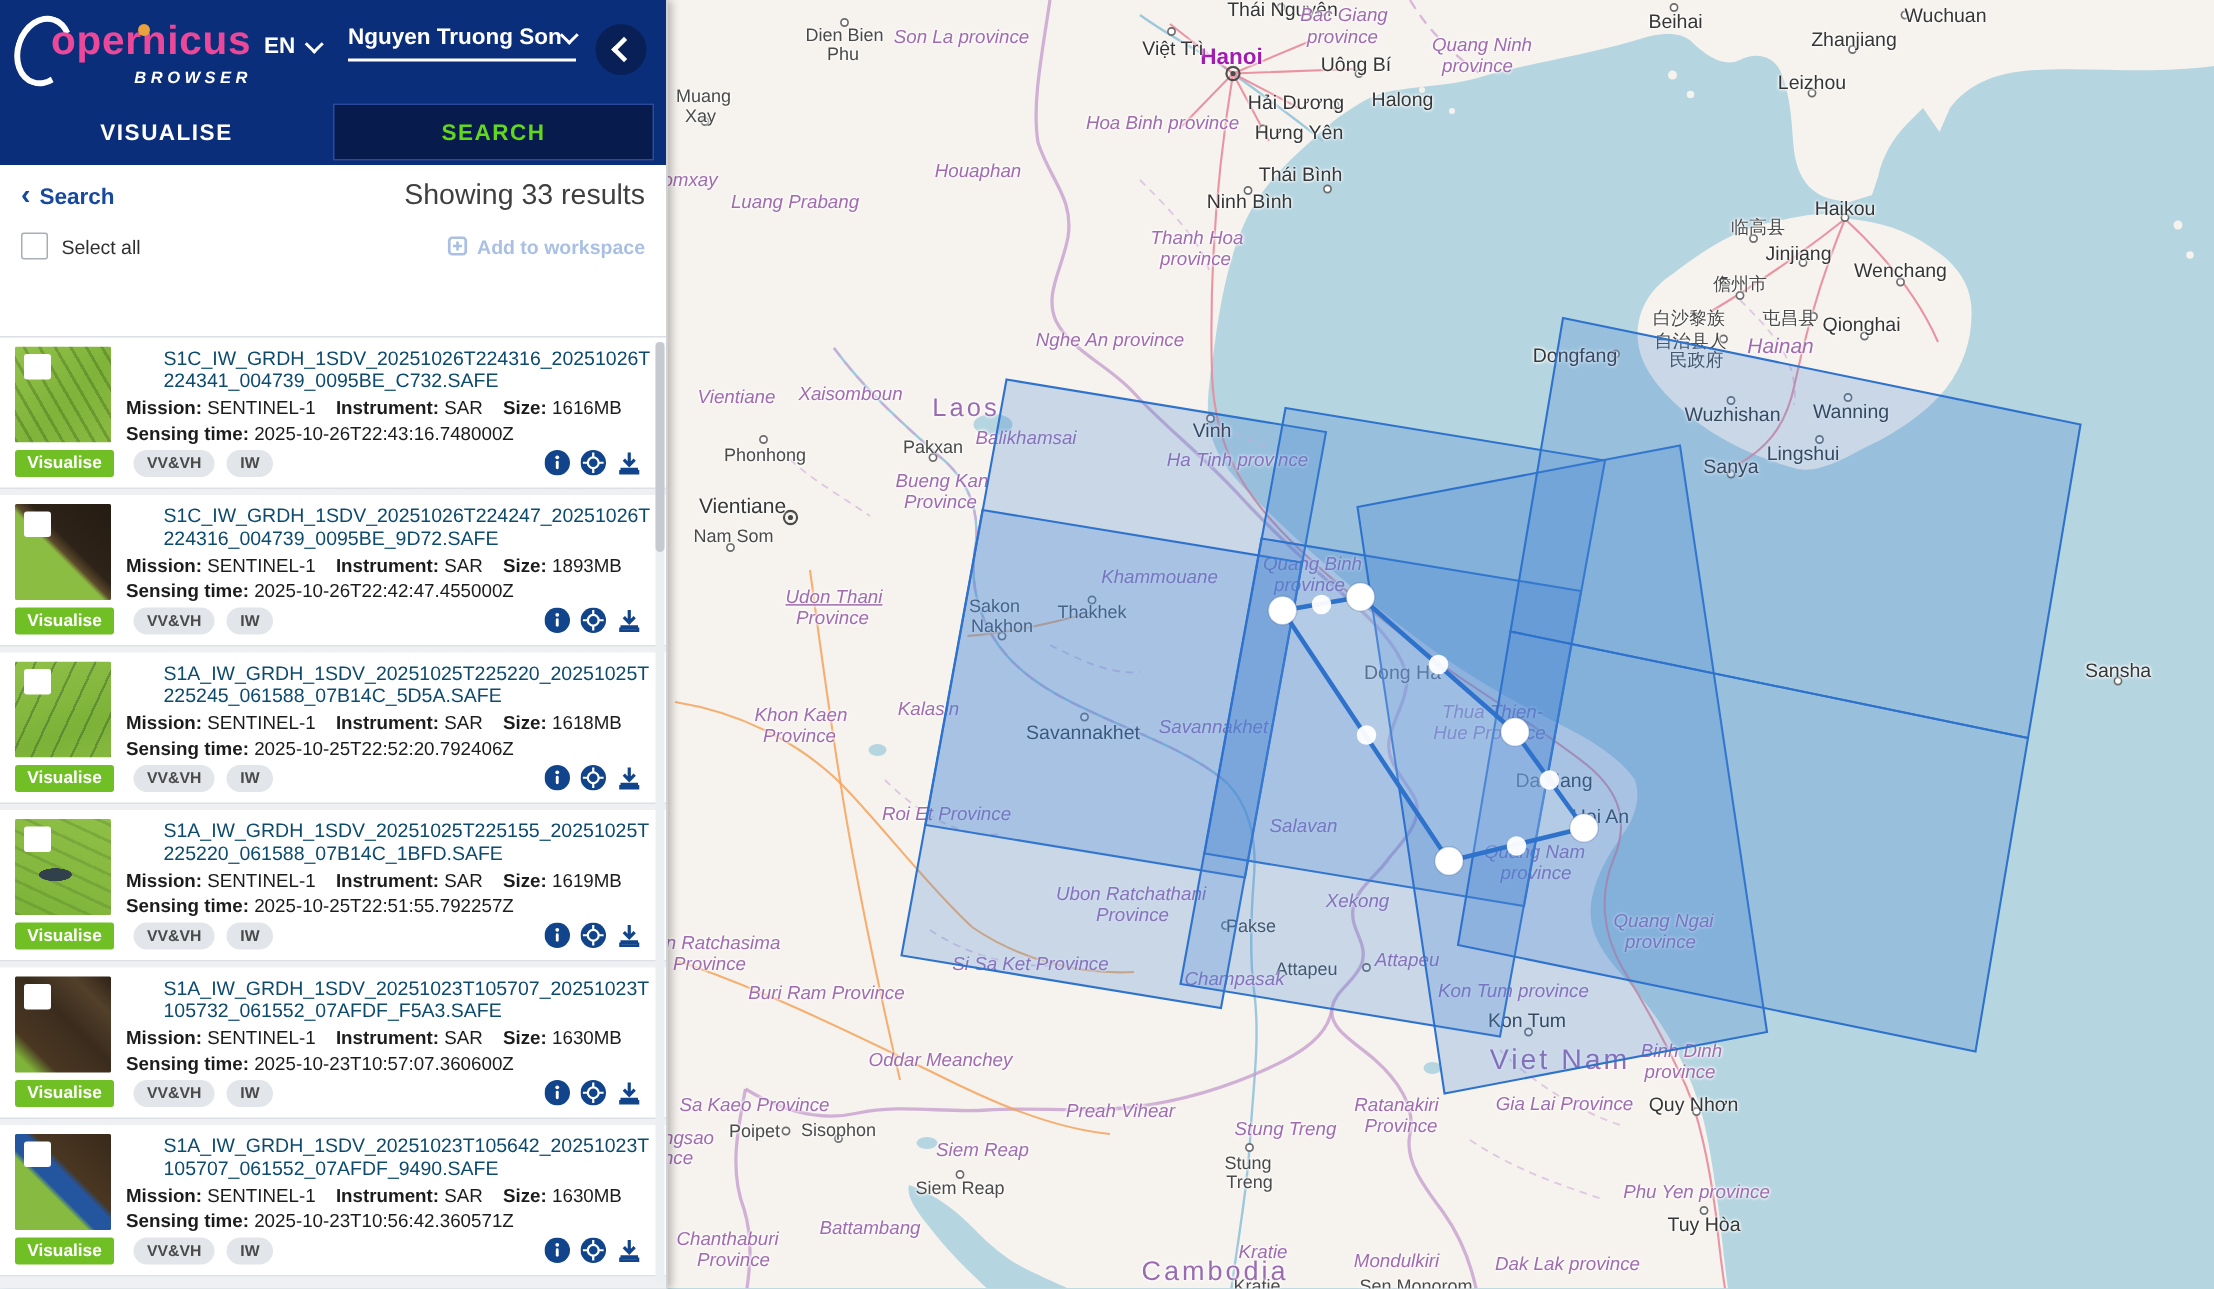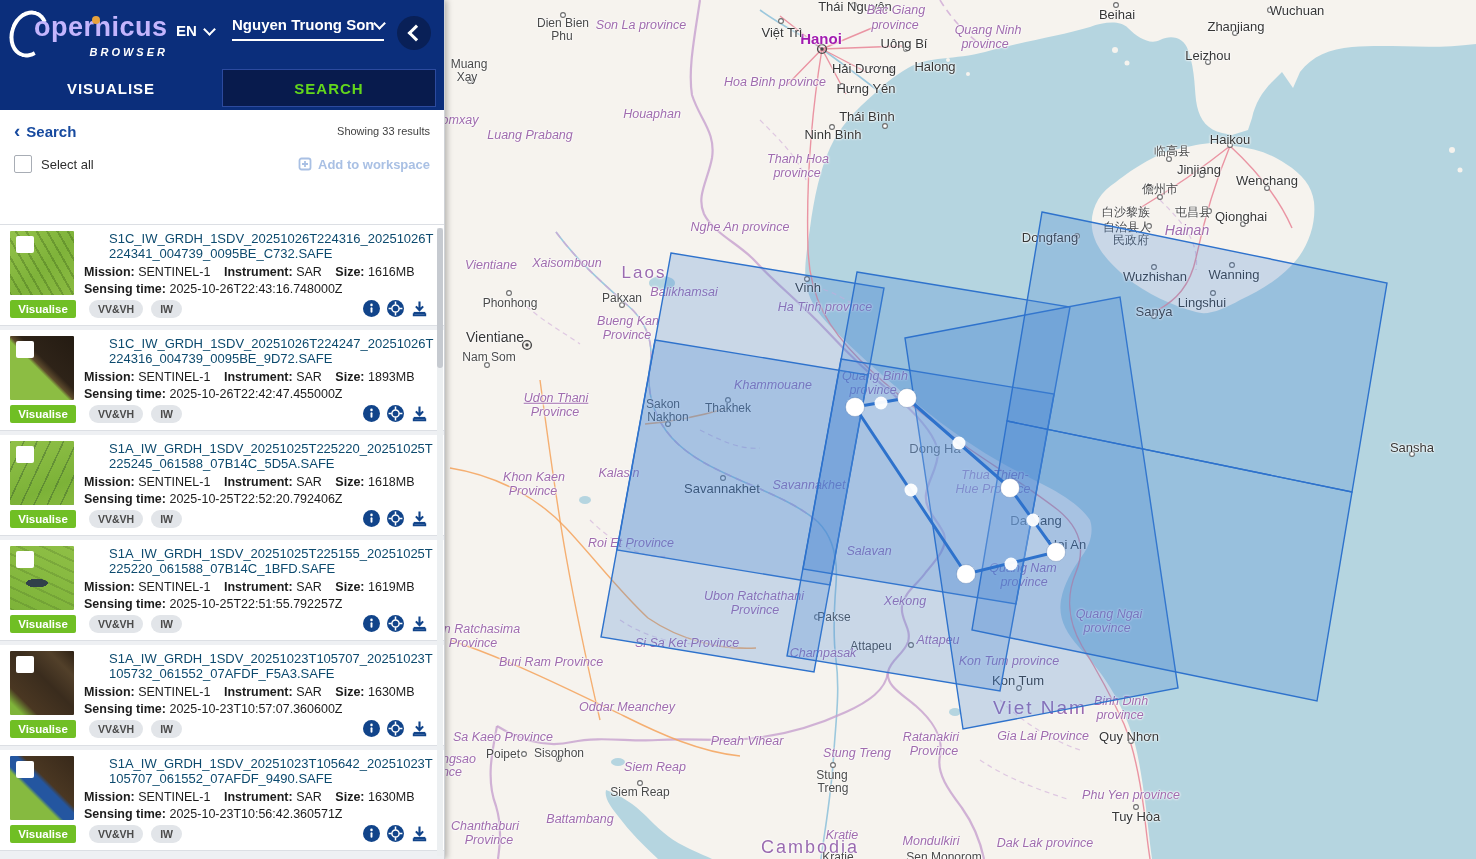--- a/index.html
+++ b/index.html
@@ -32,7 +32,7 @@
   .logo{position:absolute;left:10px;top:8px;width:170px;height:56px;}
   .crescent{position:absolute;left:0;top:2px;width:30px;height:40px;border:4px solid #fff;
      border-radius:50%;border-right-color:transparent;transform:rotate(18deg);}
-  .logo-text{position:absolute;left:24px;top:4px;font-size:27px;font-weight:600;letter-spacing:.5px;color:#c4b5fd;}
+  .logo-text{position:absolute;left:24px;top:4px;font-size:27px;font-weight:600;letter-spacing:.5px;color:#ec4899;}
   .logo-dot{position:absolute;left:82px;top:8px;width:8px;height:8px;border-radius:50%;background:#e8a33d;}
   .logo-sub{position:absolute;left:58px;top:38px;width:100px;text-align:right;font-size:11px;
      font-style:italic;font-weight:bold;letter-spacing:3px;color:#fff;}

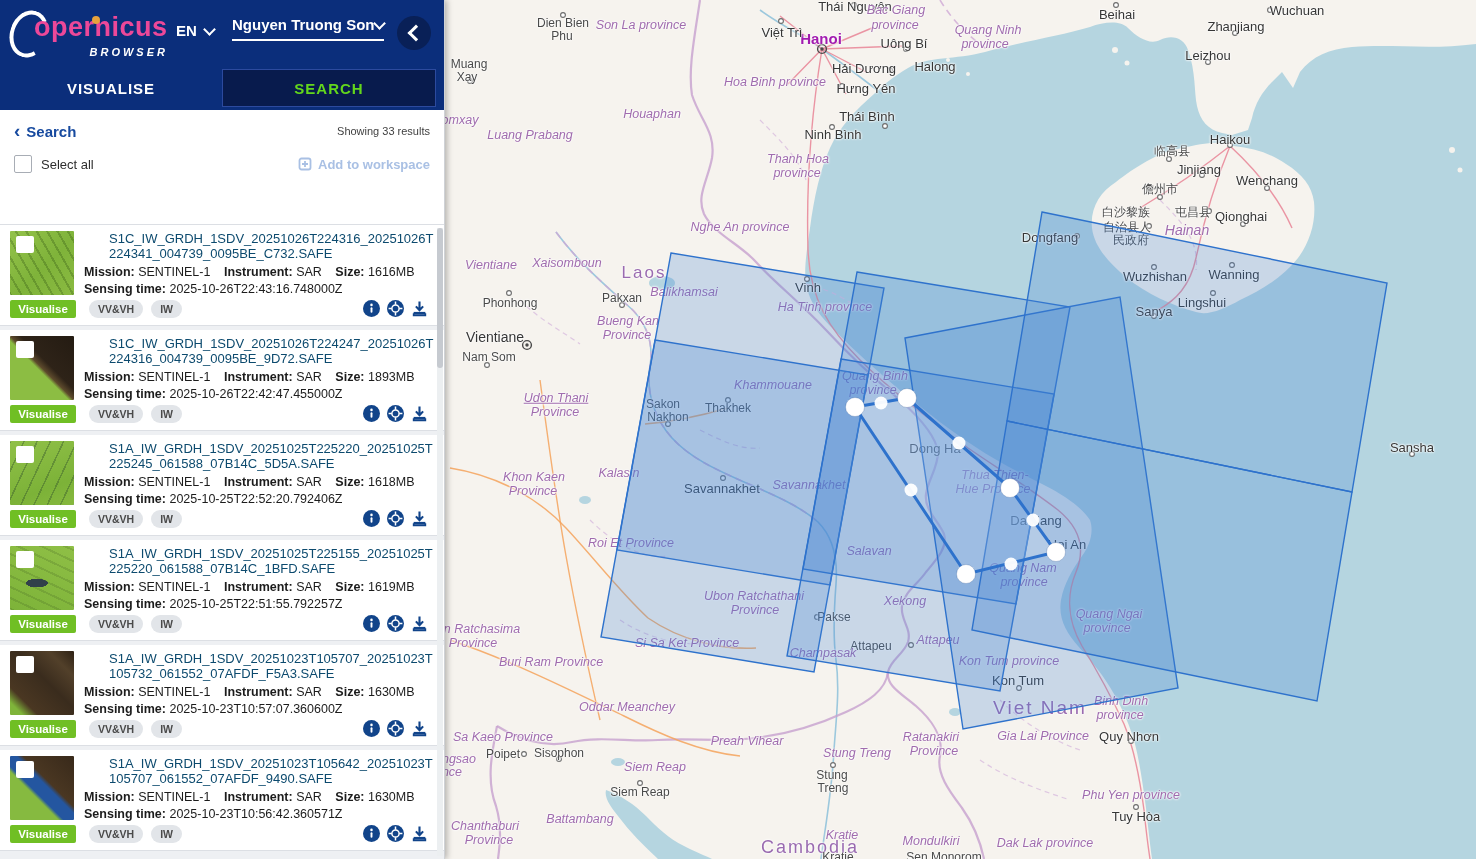--- a/index.html
+++ b/index.html
@@ -59,7 +59,7 @@
   .searchrow{height:34px;display:flex;align-items:center;justify-content:space-between;padding:0 14px;margin-top:4px;}
   .back{color:#174a9f;font-weight:bold;font-size:15px;display:flex;align-items:center;gap:6px;cursor:pointer;}
   .back .bchev{font-size:19px;line-height:1;margin-top:-2px;}
-  .rescount{color:#3f3f3f;font-size:11px;}
+  .rescount{color:#3f3f3f;font-size:19px;}
   .selectrow{height:32px;display:flex;align-items:center;justify-content:space-between;padding:0 14px;}
   .selwrap{display:flex;align-items:center;gap:9px;}
   .cbx{width:16px;height:16px;border:1px solid #a8adb5;border-radius:2px;background:#fff;cursor:pointer;}

